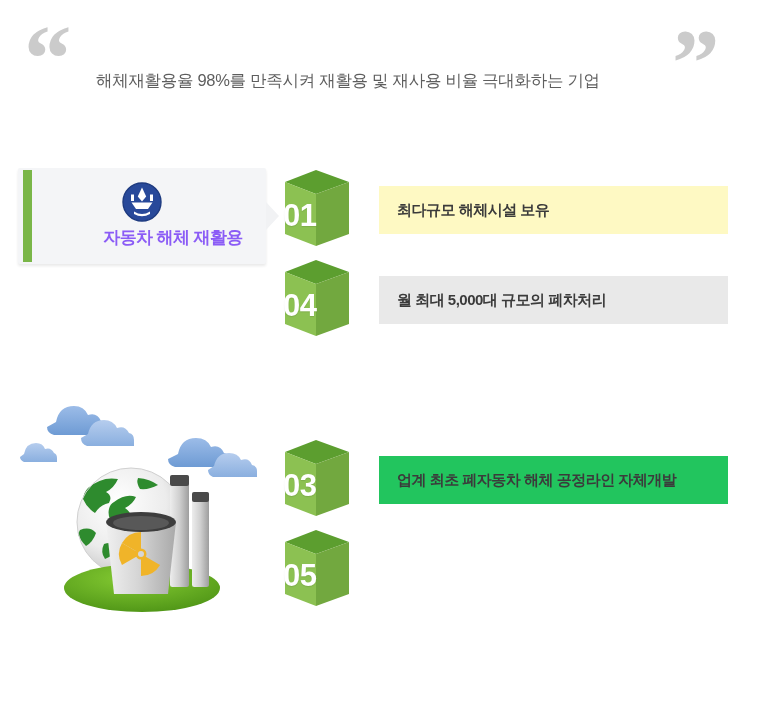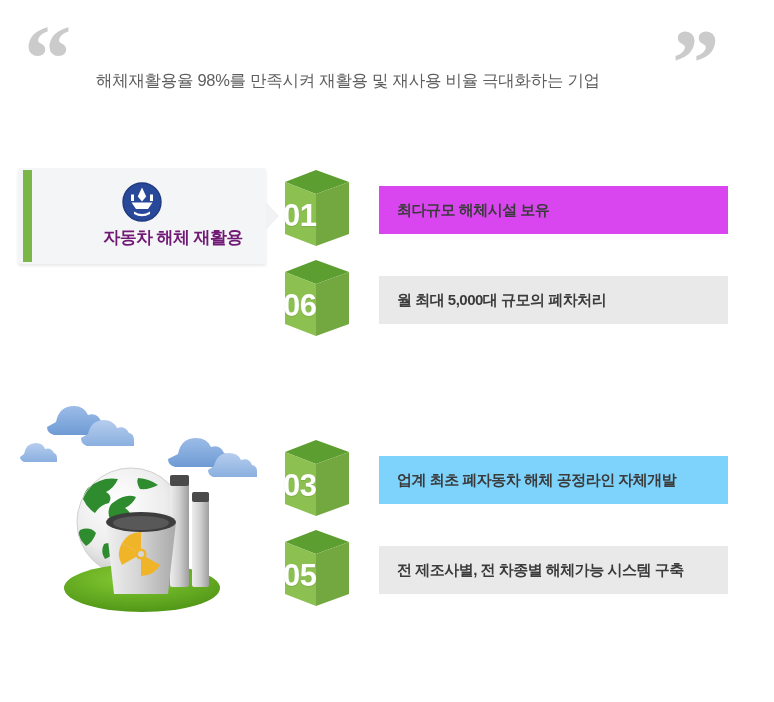--- a/index.html
+++ b/index.html
@@ -275,7 +275,7 @@
       </svg>
     </div>
     <div class="step-number">01</div>
-    <div class="step-bar" style="background: #d946ef;">
+    <div class="step-bar" style="background: #fef9c3;">
       <div class="step-text" style="color: rgb(59, 59, 59);">최다규모 해체시설 보유</div>
     </div>
   </div>

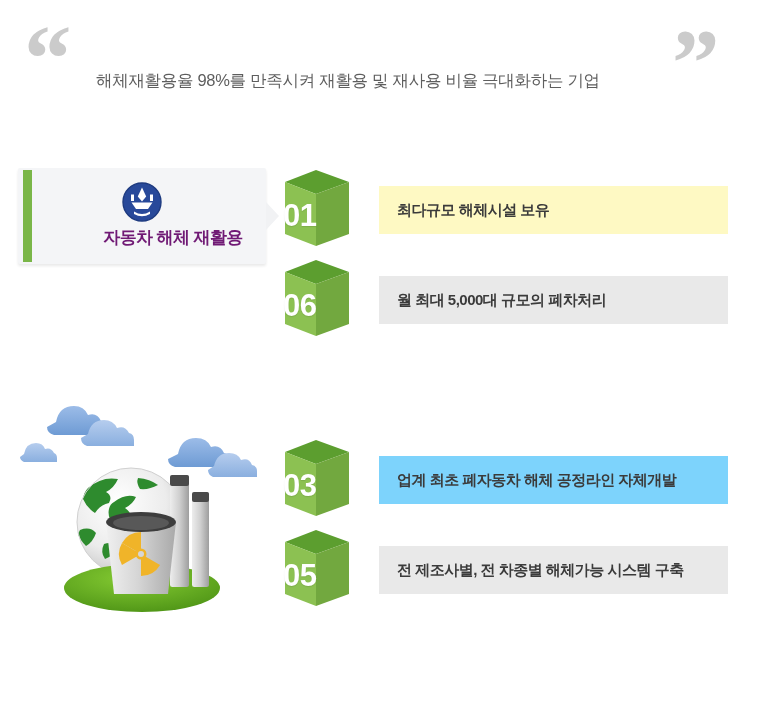--- a/index.html
+++ b/index.html
@@ -82,7 +82,7 @@
     text-align: center;
     font-size: 17px;
     font-weight: 700;
-    color: #701a75;
+    color: #8b5cf6;
     letter-spacing: -0.6px;
     padding-left: 48px;
   }

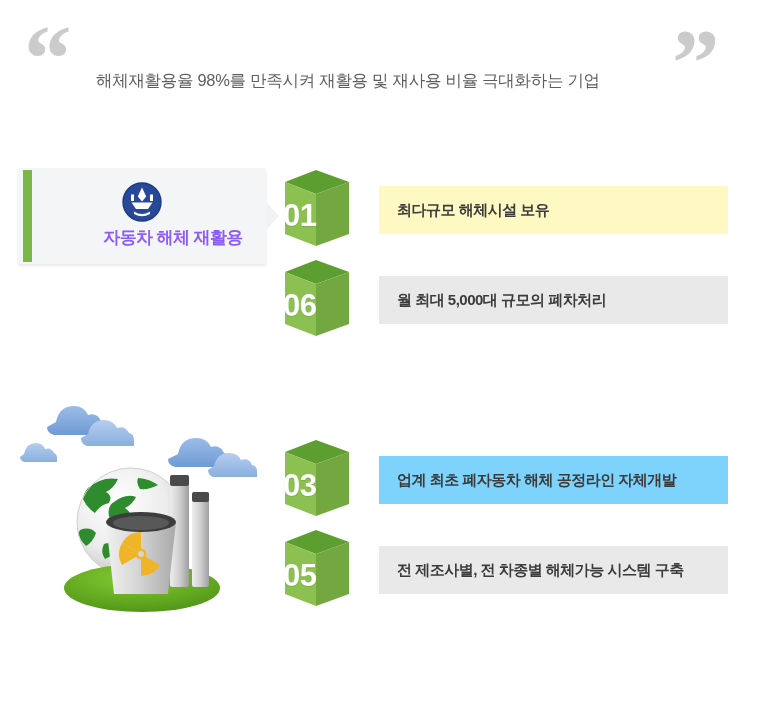--- a/index.html
+++ b/index.html
@@ -287,7 +287,7 @@
         <polygon class="cube-side" points="33,26 66,14 66,66 33,78" fill="#72a83f"></polygon>
       </svg>
     </div>
-    <div class="step-number">06</div>
+    <div class="step-number">04</div>
     <div class="step-bar" style="background: rgb(233, 233, 233); text-align: right;">
       <div class="step-text" style="color: rgb(59, 59, 59);">월 최대 5,000대 규모의 폐차처리</div>
     </div>

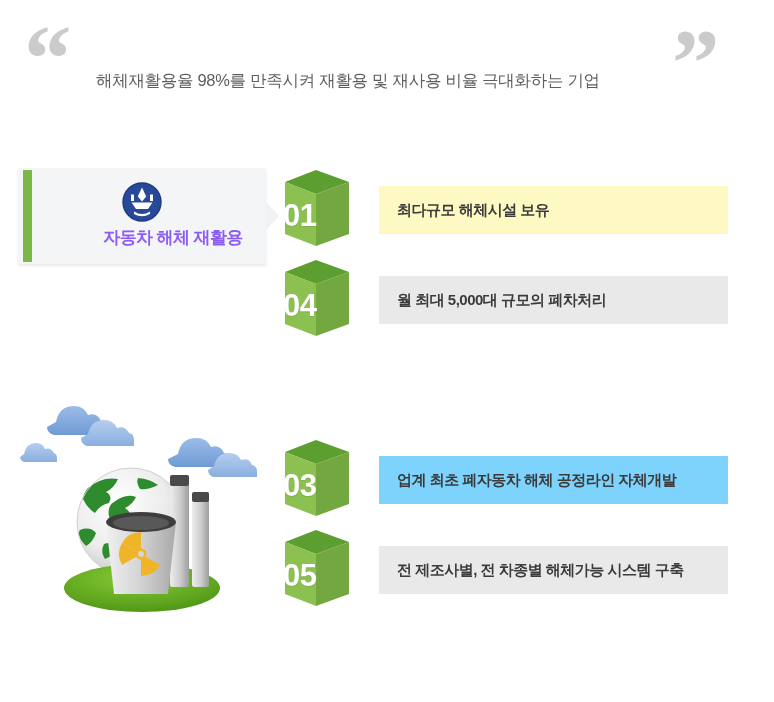--- a/index.html
+++ b/index.html
@@ -301,7 +301,7 @@
       </svg>
     </div>
     <div class="step-number">03</div>
-    <div class="step-bar" style="background: #7dd3fc;">
+    <div class="step-bar" style="background: #22c55e;">
       <div class="step-text" style="color: rgb(59, 59, 59);">업계 최초 폐자동차 해체 공정라인 자체개발</div>
     </div>
   </div>

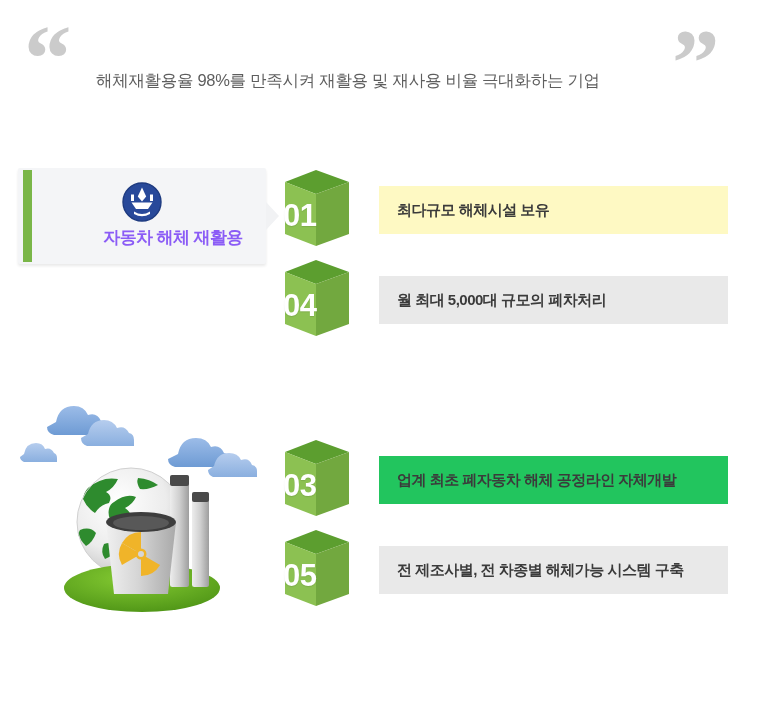--- a/index.html
+++ b/index.html
@@ -314,9 +314,6 @@
       </svg>
     </div>
     <div class="step-number">05</div>
-    <div class="step-bar" style="background: rgb(233, 233, 233);">
-      <div class="step-text" style="color: rgb(59, 59, 59);">전 제조사별, 전 차종별 해체가능 시스템 구축</div>
-    </div>
   </div>
   </div>
 

